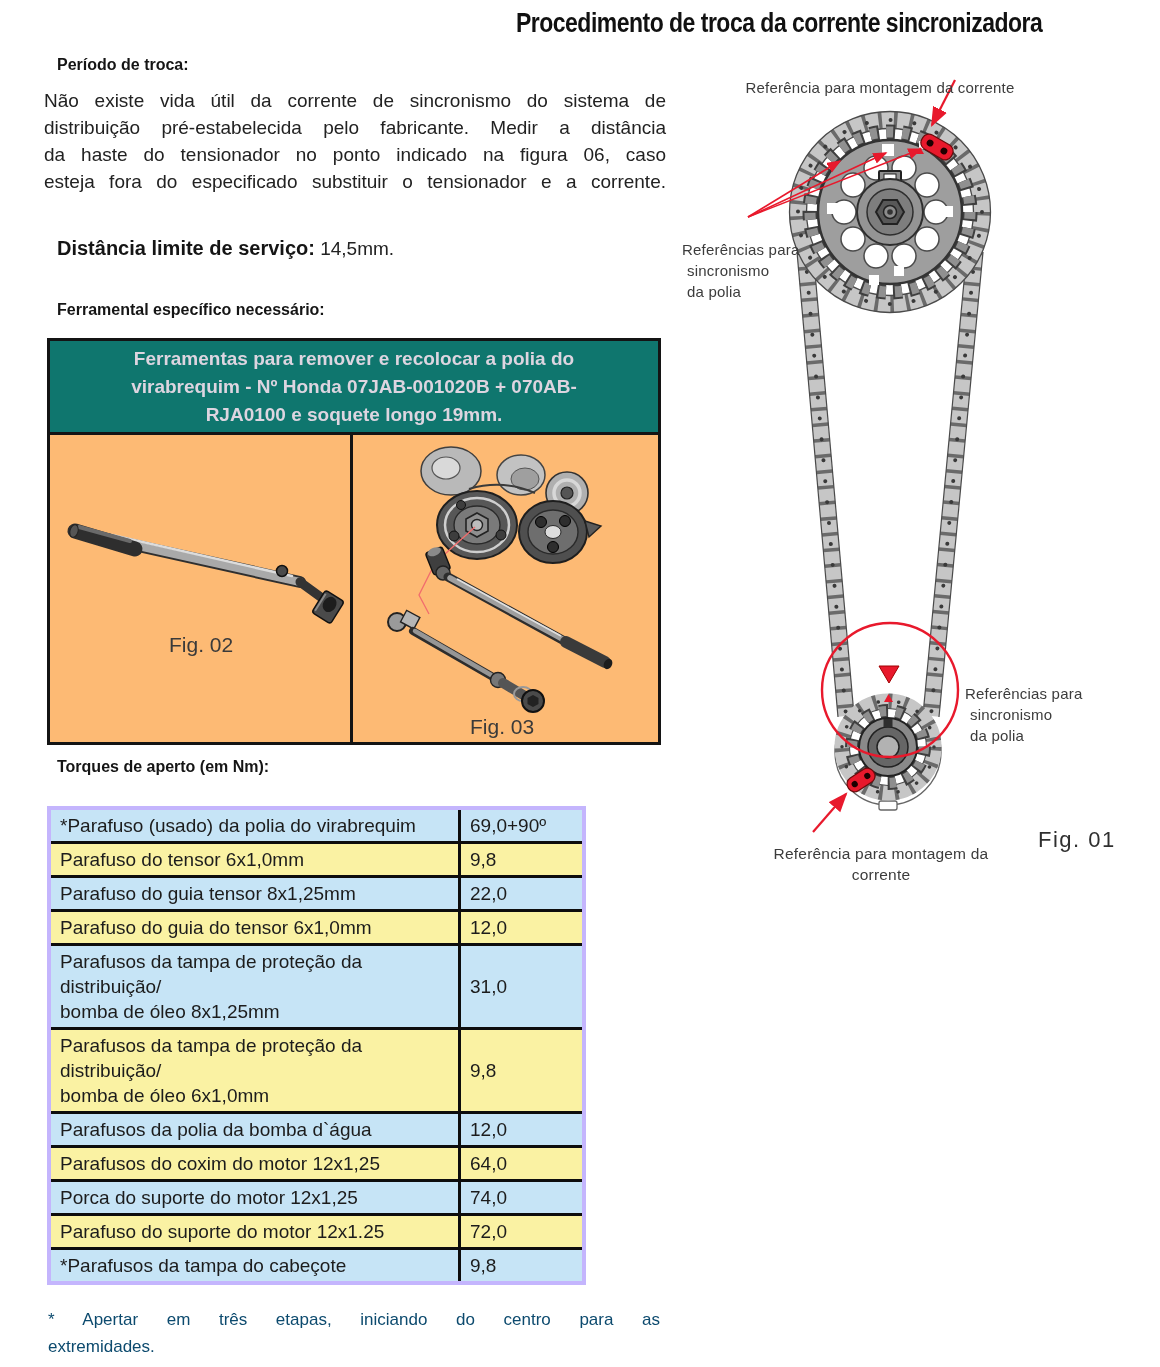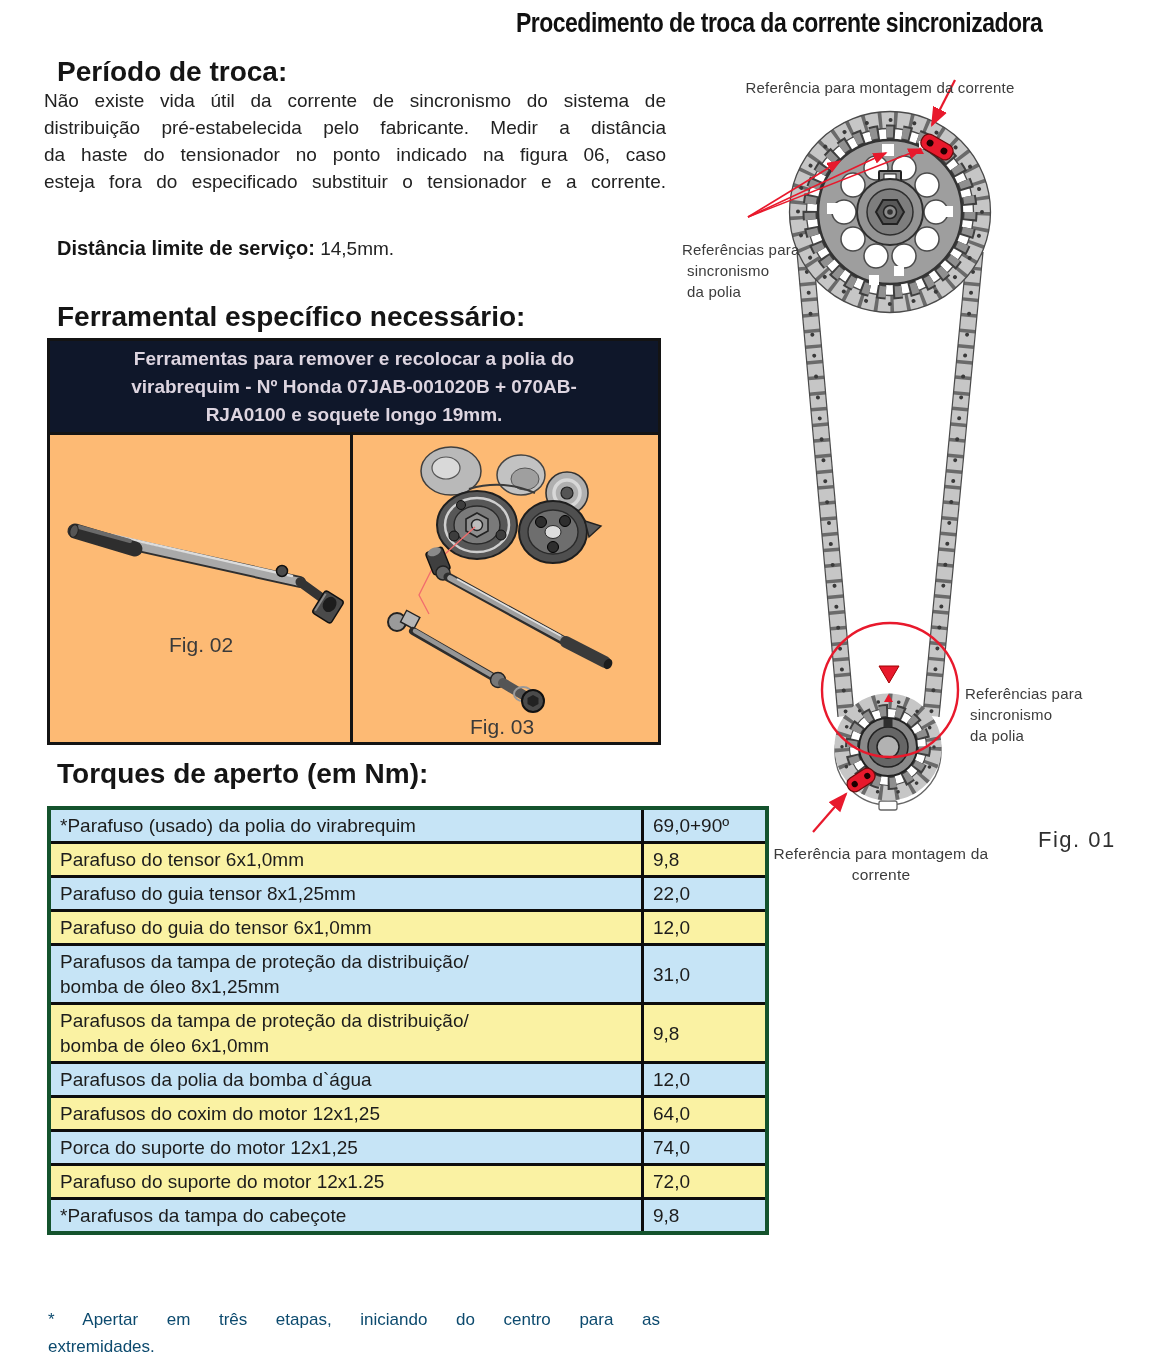--- a/index.html
+++ b/index.html
@@ -8,7 +8,7 @@
   .abs{position:absolute;}
   .page-title{left:516px;top:7px;width:700px;font-size:28px;font-weight:bold;color:#111;
       white-space:nowrap;letter-spacing:-0.6px;transform:scaleX(0.82);transform-origin:left top;}
-  .h2{font-size:28px;font-weight:bold;color:#151515;}
+  .h2{font-size:16px;font-weight:bold;color:#151515;}
   .h-periodo{left:57px;top:56px;}
   .para{left:44px;top:87px;width:622px;font-size:19px;line-height:27px;
         white-space:pre-line;text-align:justify;text-align-last:justify;color:#222;}

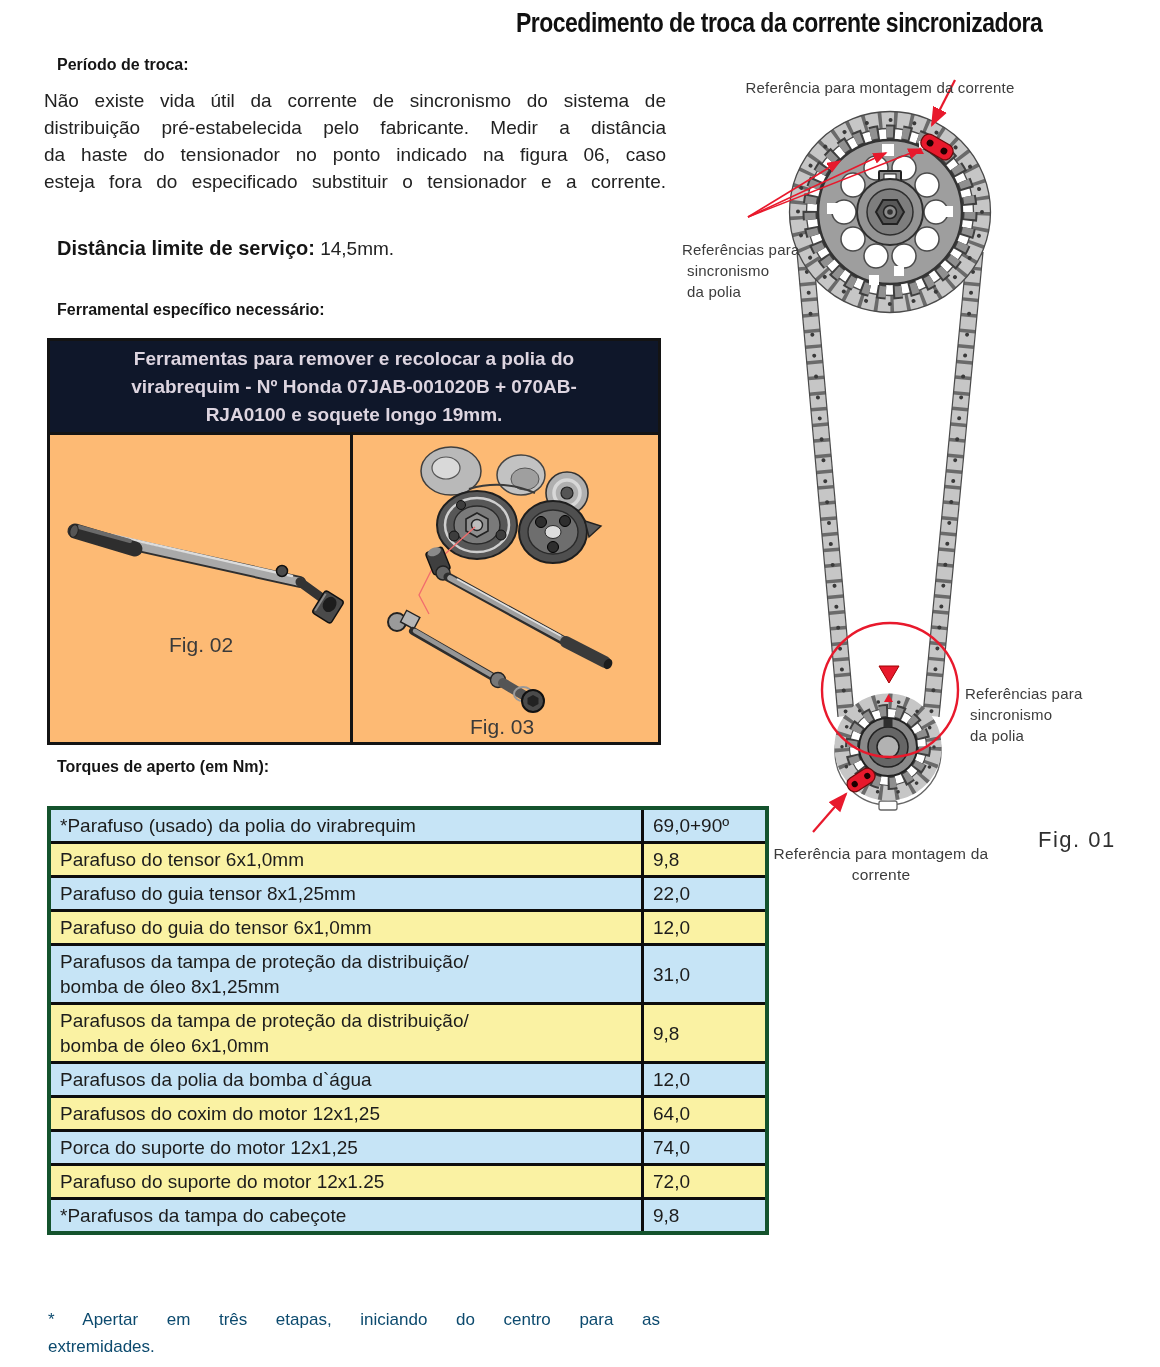--- a/index.html
+++ b/index.html
@@ -16,7 +16,7 @@
   .dist-line .b{font-size:20px;font-weight:bold;color:#151515;}
   .h-ferr{left:57px;top:301px;}
   .toolbox{left:47px;top:338px;width:608px;border:3px solid #141414;background:#fff;}
-  .toolnote{background:#0f172a;color:#ddd5e0;font-weight:bold;font-size:19px;line-height:28px;
+  .toolnote{background:#0f766e;color:#ddd5e0;font-weight:bold;font-size:19px;line-height:28px;
         text-align:center;white-space:pre-line;padding:4px 10px 3px 10px;border-bottom:3px solid #141414;}
   .figrow{display:flex;height:307px;}
   .figcell{position:relative;background:#fdba74;}

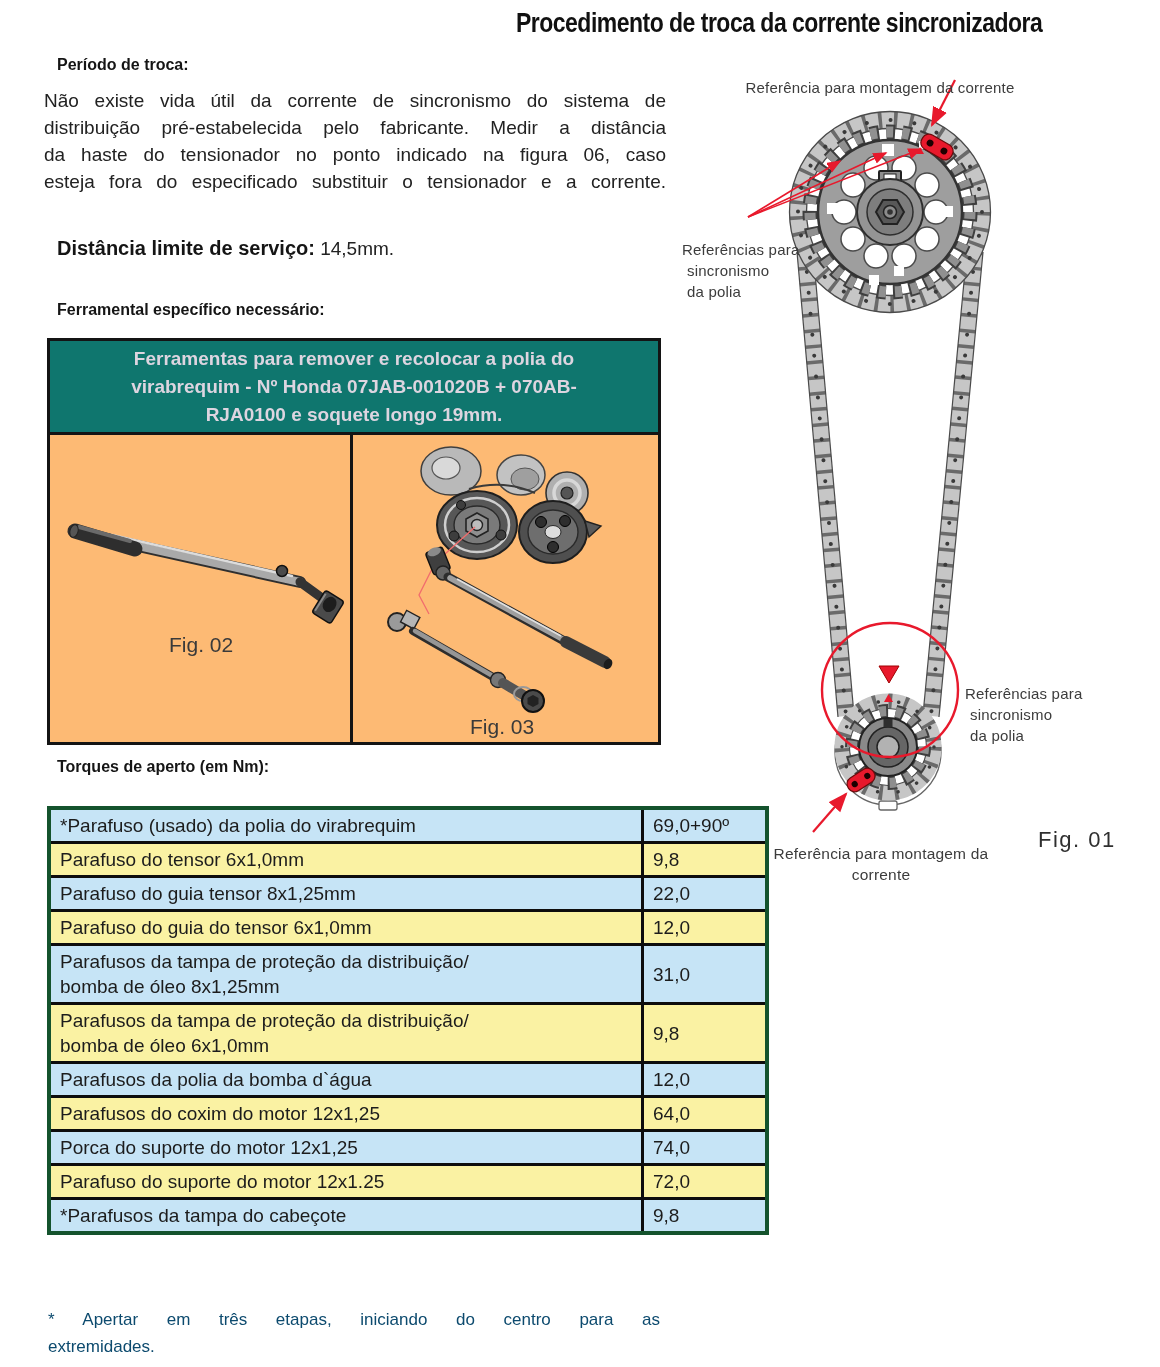--- a/index.html
+++ b/index.html
@@ -26,8 +26,8 @@
   .cap2{left:119px;top:198px;}
   .cap3{left:117px;top:280px;}
   .h-torq{left:57px;top:758px;}
-  table.torque{position:absolute;left:47px;top:806px;width:722px;border-collapse:collapse;
-        border:4px solid #14532d;table-layout:fixed;}
+  table.torque{position:absolute;left:47px;top:806px;width:539px;border-collapse:collapse;
+        border:4px solid #c4b5fd;table-layout:fixed;}
   table.torque td{border:3px solid #0d0d0d;font-size:19px;line-height:25px;padding:3px 6px 3px 9px;
         color:#1c1c1c;vertical-align:middle;}
   table.torque td.desc{white-space:pre-line;}

